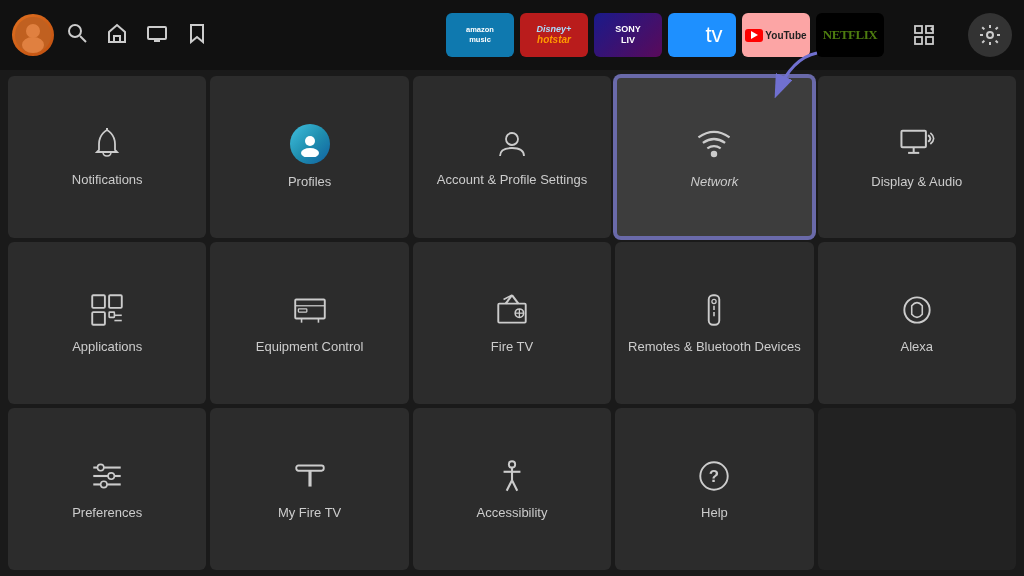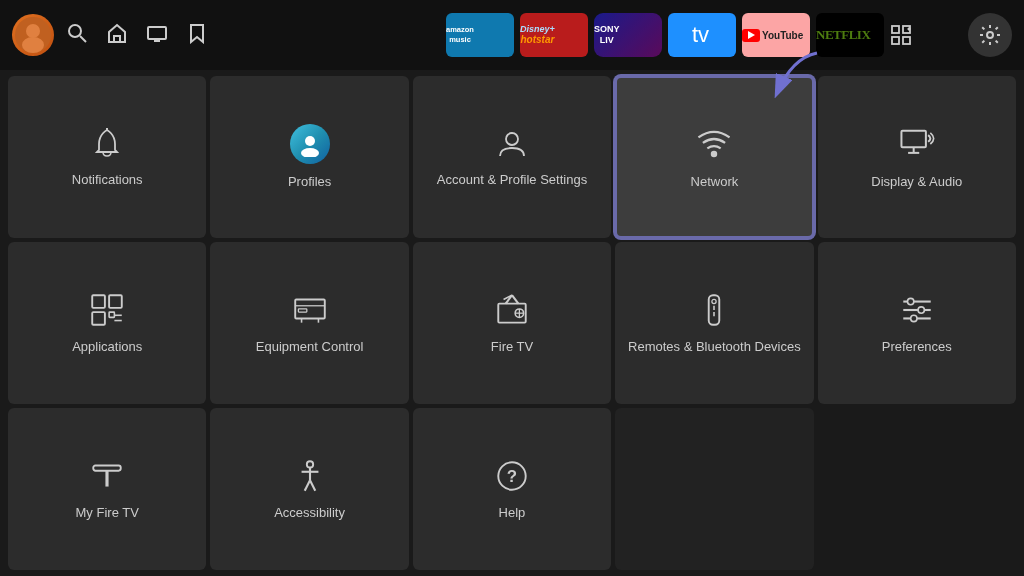--- a/index.html
+++ b/index.html
@@ -67,6 +67,7 @@
       border-radius: 6px;
       display: flex;
       align-items: center;
+      justify-content: center;
       font-size: 11px;
       font-weight: bold;
       cursor: pointer;

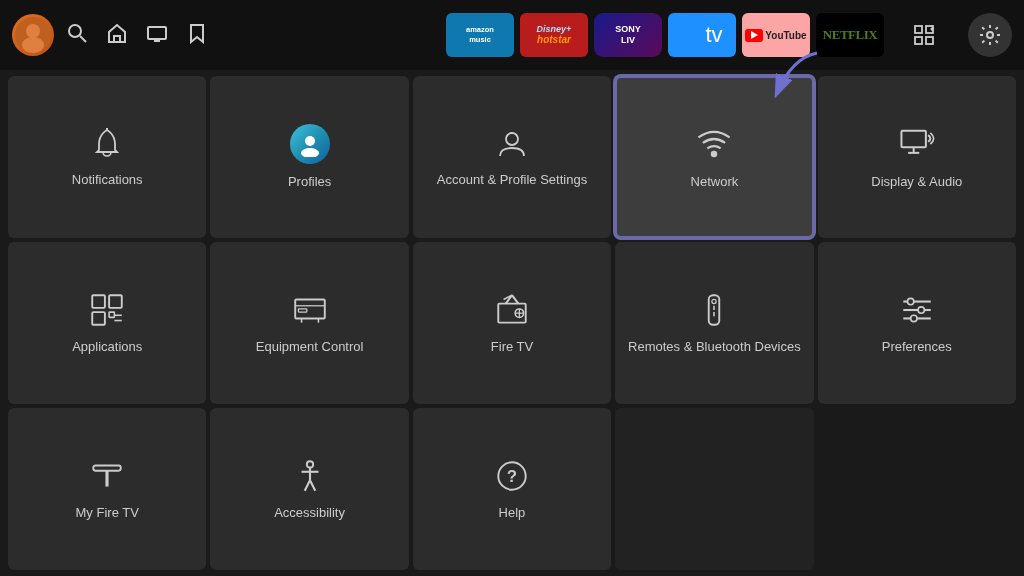--- a/index.html
+++ b/index.html
@@ -76,7 +76,7 @@
 
     .app-tile.amazon-music { background: #0f79af; color: #fff; font-size: 9px; text-align: center; }
     .app-tile.disney { background: #b91c1c; color: #fff; font-size: 9px; text-align: center; }
-    .app-tile.sony-liv { background: linear-gradient(135deg, #1a1a8a, #5a0a5a); color: #fff; font-size: 9px; border-radius: 9px; }
+    .app-tile.sony-liv { background: linear-gradient(135deg, #1a1a8a, #5a0a5a); color: #fff; font-size: 9px; }
     .app-tile.youtube { background: #fca5a5; color: #ff0000; font-size: 10px; font-weight: bold; }
     .app-tile.netflix { background: #000; color: #e50914; font-size: 13px; font-weight: 900; letter-spacing: -1px; }
     .app-tile.tv { background: #1e90ff; color: #fff; font-size: 16px; font-weight: bold; }

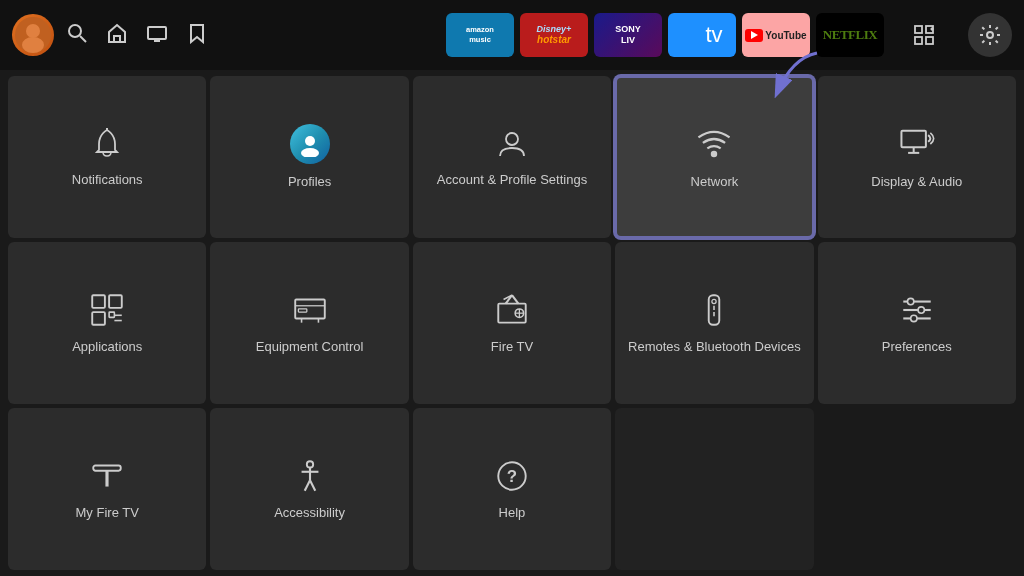--- a/index.html
+++ b/index.html
@@ -321,7 +321,7 @@
     <span class="grid-label">Account &amp; Profile Settings</span>
   </div>
 
-  <div class="grid-item network-selected" style="position:relative;">
+  <div class="grid-item network-selected" style="position:relative;font-style:italic;">
 
     <svg style="position:absolute; top:-30px; right:-15px; width:80px; height:55px; pointer-events:none; z-index:10;" viewBox="0 0 80 55">
       <defs>

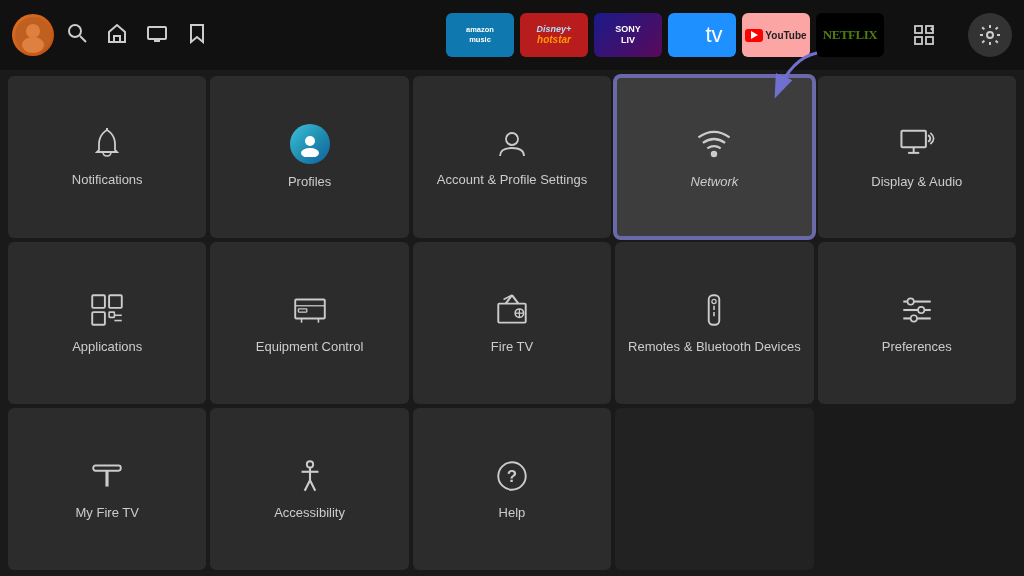--- a/index.html
+++ b/index.html
@@ -397,6 +397,13 @@
     <span class="grid-label">Remotes &amp; Bluetooth Devices</span>
   </div>
 
+  <div class="grid-item">
+    <svg class="icon-svg" viewBox="0 0 36 36" style="width:38px;height:38px;">
+      <circle cx="18" cy="18" r="12" stroke="#ccc" stroke-width="1.8" fill="none"></circle>
+      <path d="M13 14 Q18 8 23 14 L23 22 Q18 28 13 22 Z" stroke="#ccc" stroke-width="1.5" fill="none"></path>
+    </svg>
+    <span class="grid-label">Alexa</span>
+  </div>
 
   <div class="grid-item">
     <svg class="icon-svg" viewBox="0 0 36 36" style="width:38px;height:38px;">

